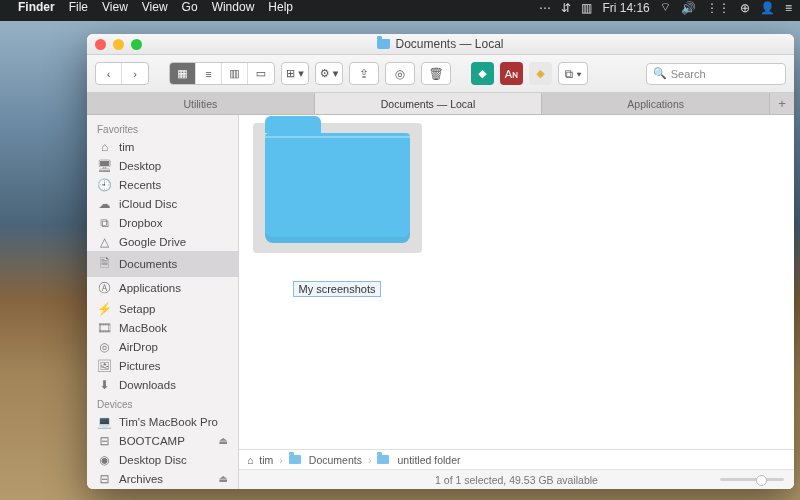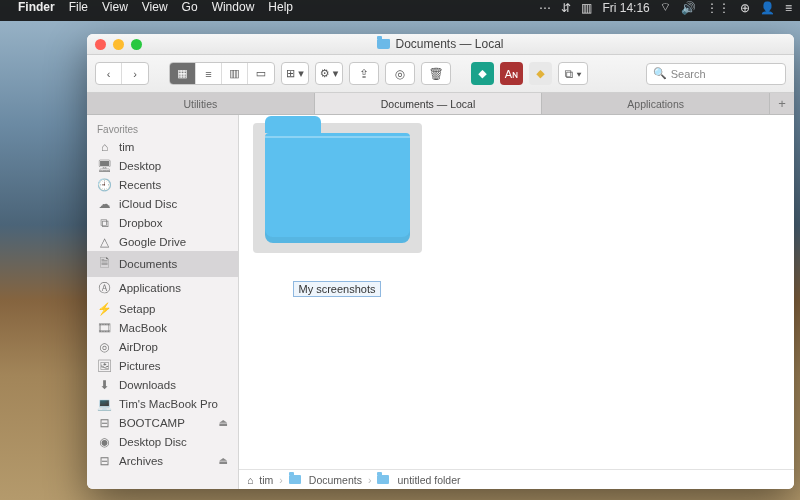--- a/index.html
+++ b/index.html
@@ -194,6 +194,7 @@
           <span>Downloads</span>
         </div>
 
+      <div class="sb-h">Devices</div>
       <div class="sb-i">
           <span class="ico">💻</span>
           <span>Tim's MacBook Pro</span>

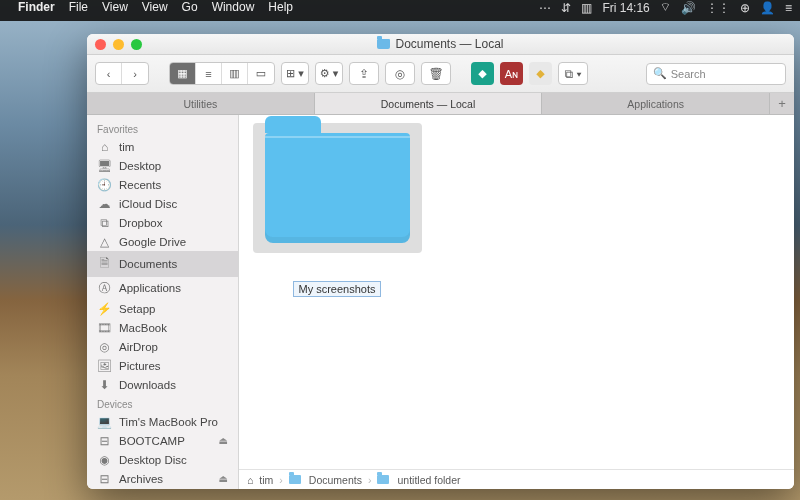--- a/index.html
+++ b/index.html
@@ -236,6 +236,10 @@
         <span class="pfold"></span>
         <span>untitled folder</span>
       </div>
+      <div class="status">
+        <span>1 of 1 selected, 49.53 GB available</span>
+        <div class="slider"></div>
+      </div>
     </div>
   </div>
 </div>

